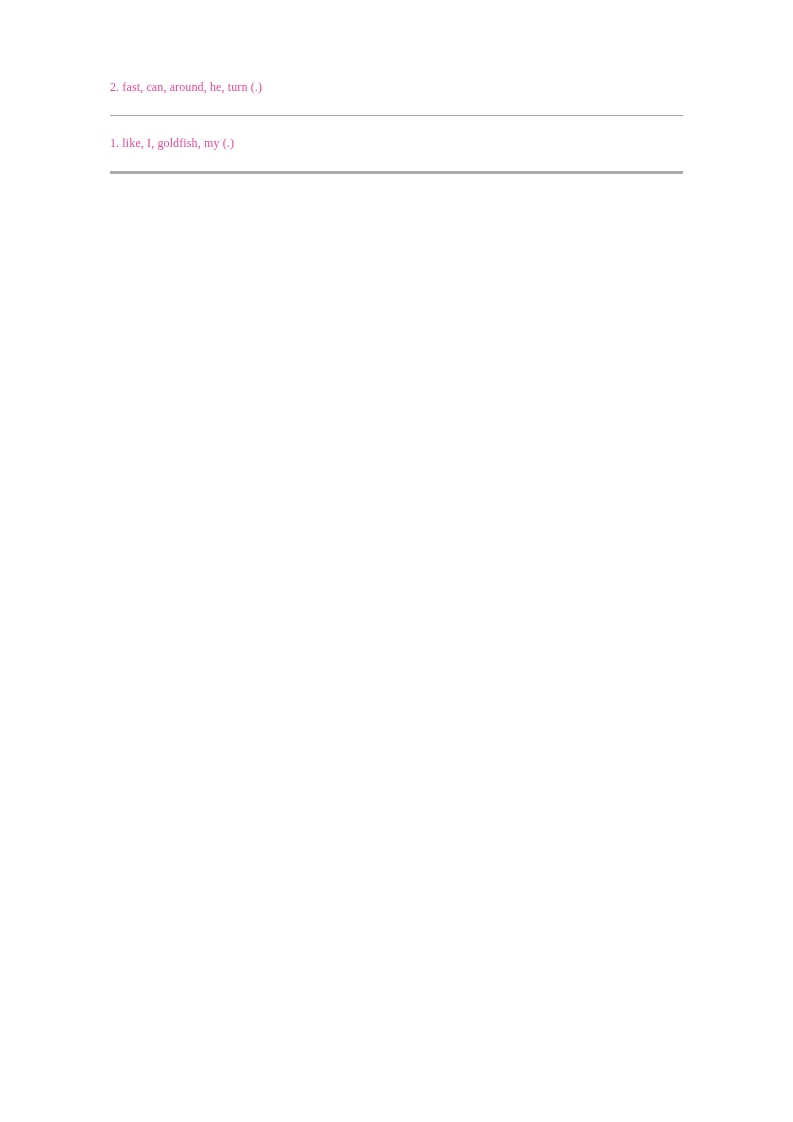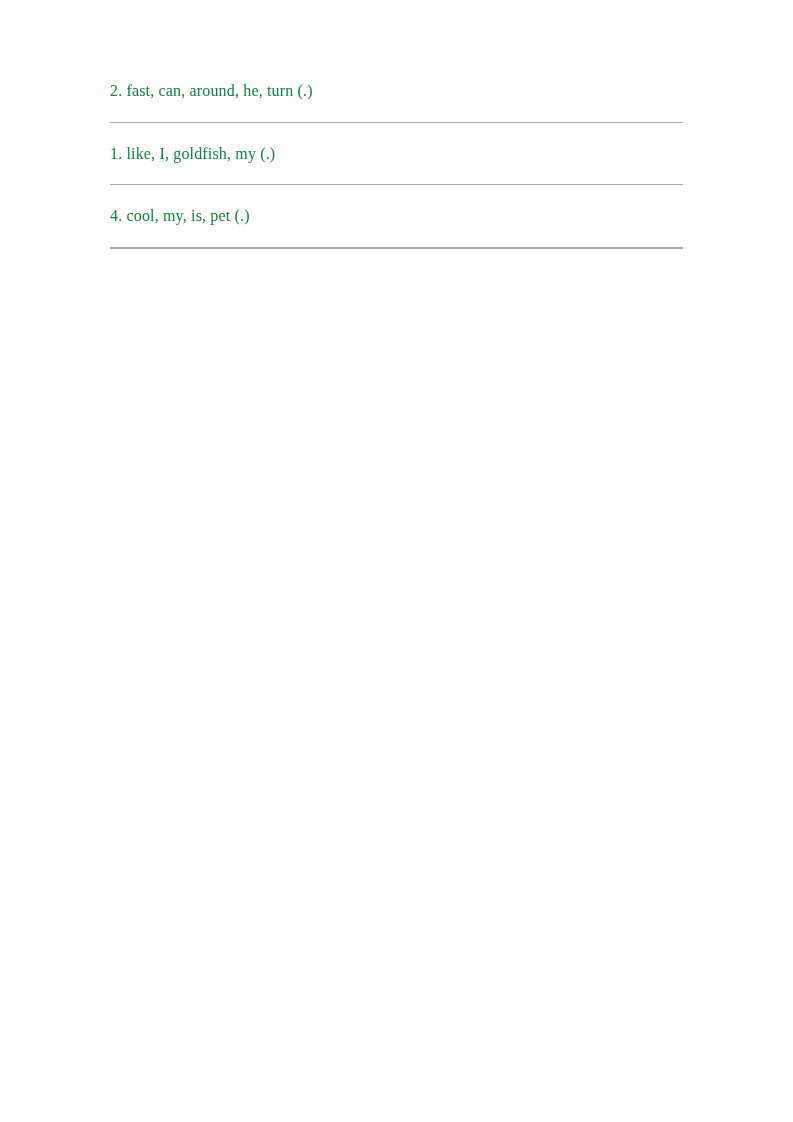--- a/index.html
+++ b/index.html
@@ -31,9 +31,9 @@
     }
 
     .exercise-text {
-      font-size: 16px;
+      font-size: 12px;
       line-height: 1.6;
-      color: #15803d;
+      color: #ec4899;
       letter-spacing: 0.01em;
     }
 

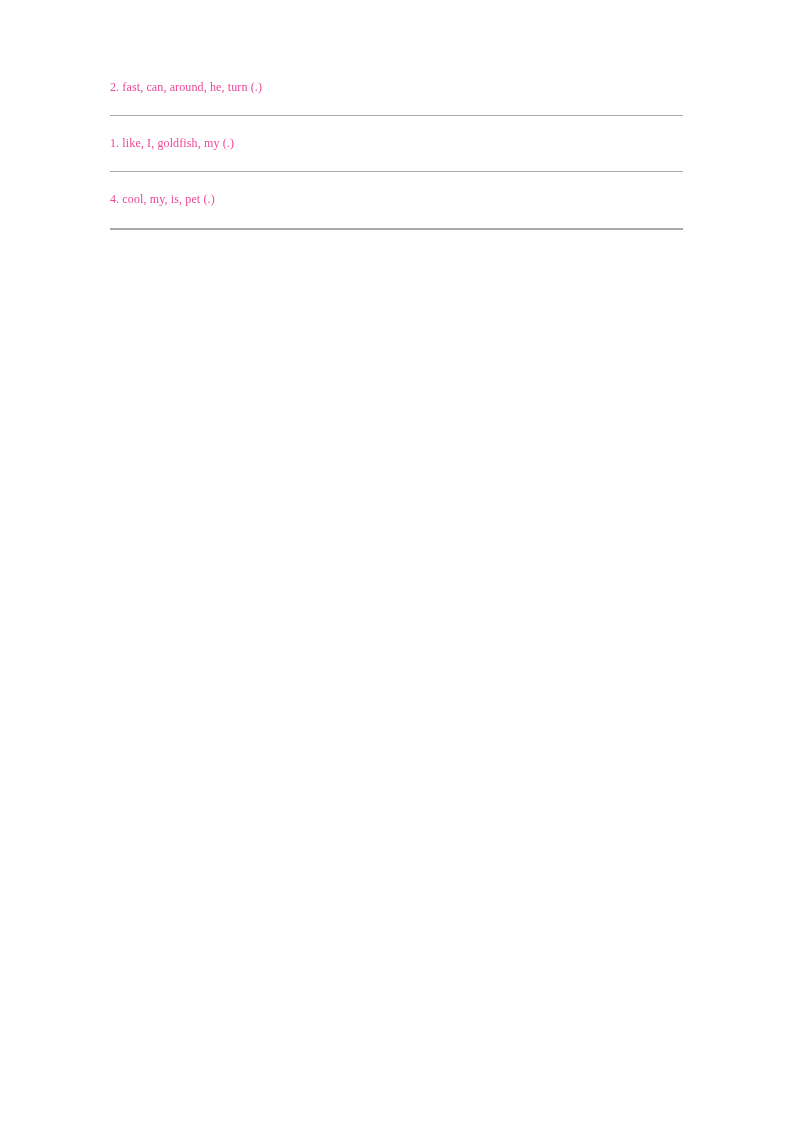--- a/index.html
+++ b/index.html
@@ -58,9 +58,6 @@
         <div class="exercise-text">1. like,    I,    goldfish,    my    (.)</div>
       </div>
       <hr class="divider">
-      <div class="exercise-item">
-        <div class="exercise-text">4. cool,    my,    is,    pet    (.)</div>
-      </div>
       <hr class="divider">
       <hr class="divider">
     </div>

